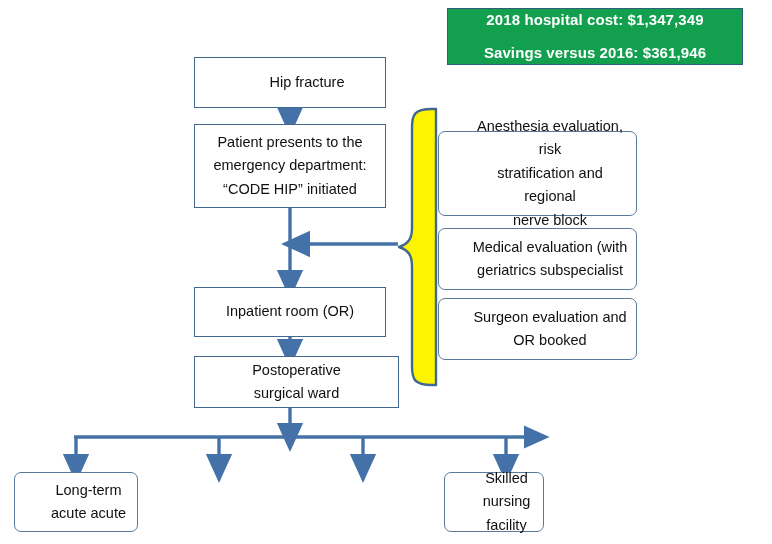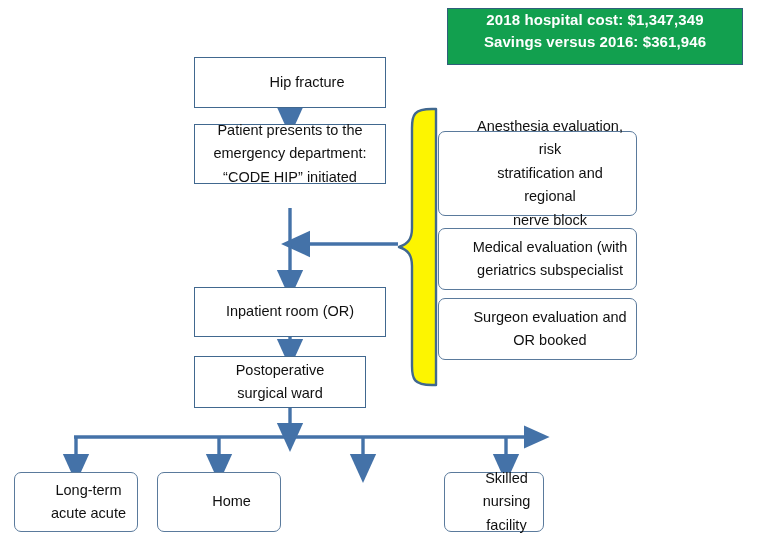--- a/index.html
+++ b/index.html
@@ -57,7 +57,7 @@
     display: flex;
     flex-direction: column;
     align-items: center;
-    justify-content: flex-start;
+    justify-content: space-between;
     text-align: center;
     white-space: pre-line;
     letter-spacing: 0.1px;

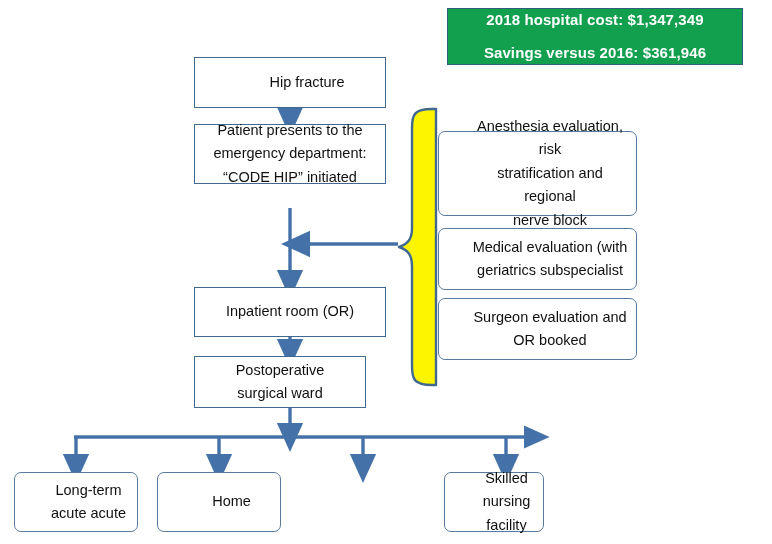--- a/index.html
+++ b/index.html
@@ -131,7 +131,7 @@
 
   <div class="node square" style="left:194px; top:57px; width:192px; height:51px;padding-left:42px;">Hip fracture</div>
 
-  <div class="node square" style="left:194px; top:124px; width:192px; height:60px;">Patient presents to the
+  <div class="node square" style="left:194px; top:124px; width:192px; height:84px;">Patient presents to the
 emergency department:
 “CODE HIP” initiated</div>
 

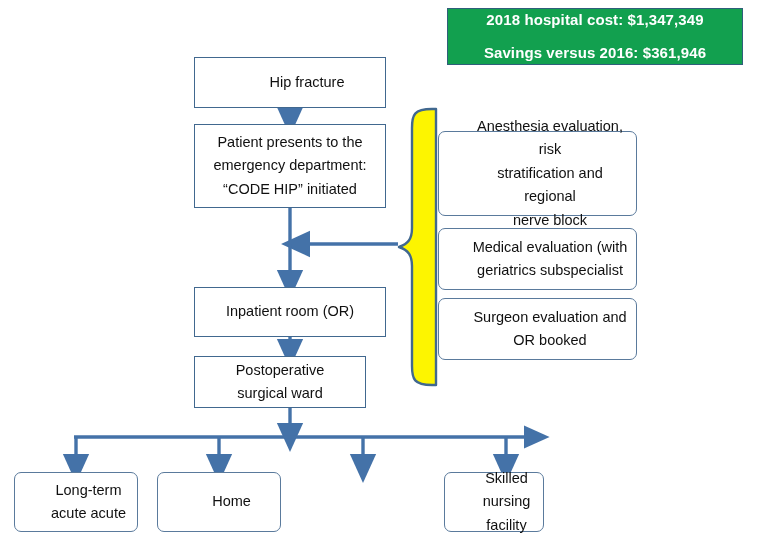--- a/index.html
+++ b/index.html
@@ -137,7 +137,7 @@
 
   <div class="node square" style="left:194px; top:287px; width:192px; height:50px;">Inpatient room (OR)</div>
 
-  <div class="node square" style="left:194px; top:356px; width:172px; height:52px;">Postoperative
+  <div class="node square" style="left:194px; top:356px; width:205px; height:52px;">Postoperative
 surgical ward</div>
 
   <div class="node rounded" style="left:438px; top:131px; width:199px; height:85px;">Anesthesia evaluation, risk

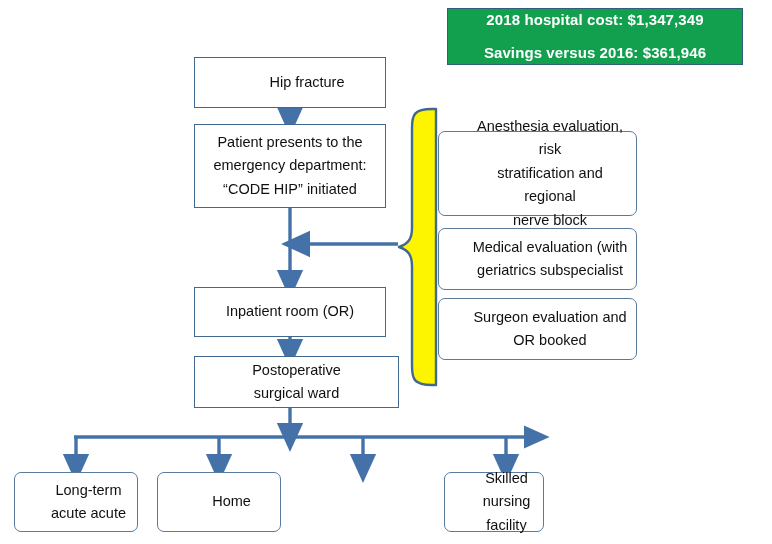--- a/index.html
+++ b/index.html
@@ -153,7 +153,6 @@
   <div class="node rounded" style="left:14px; top:472px; width:124px; height:60px;">Long-term
 acute acute</div>
 
-  <div class="node rounded" style="left:157px; top:472px; width:124px; height:60px;">Home</div>
 
 
   <div class="node rounded" style="left:444px; top:472px; width:100px; height:60px;">Skilled nursing

